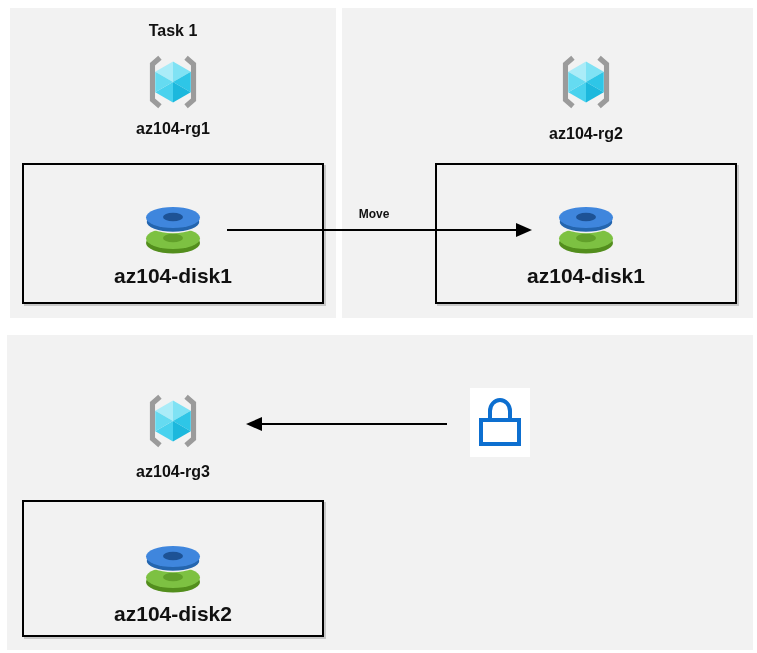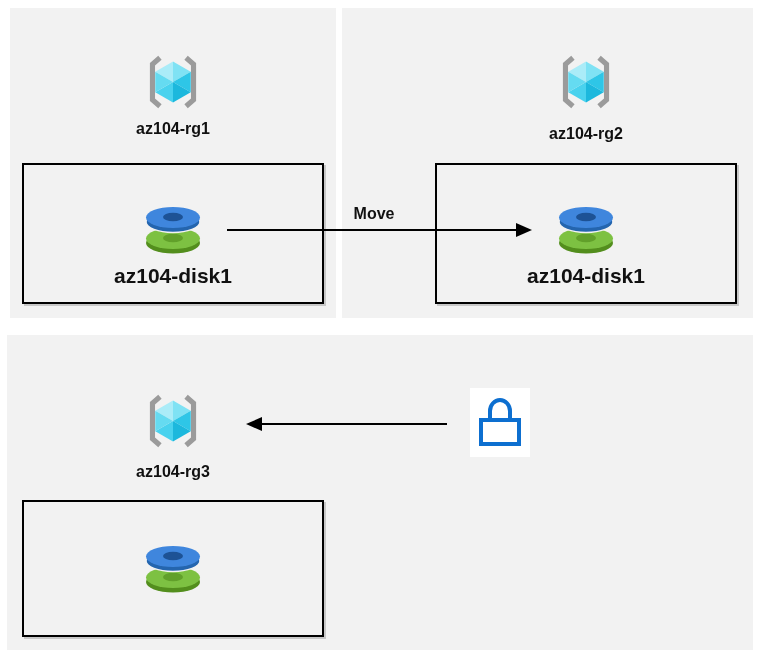--- a/index.html
+++ b/index.html
@@ -68,6 +68,7 @@
 
   <section class="panel panel-1">
     <div class="col col-1">
+      <div class="task-title" style="top:14px">Task 1</div>
       <svg class="rg-icon" style="top:46px" viewBox="0 0 60 58">
         <path class="bracket" d="M16,3 L8,10 V48 L16,55"></path>
         <path class="bracket" d="M44,3 L52,10 V48 L44,55"></path>

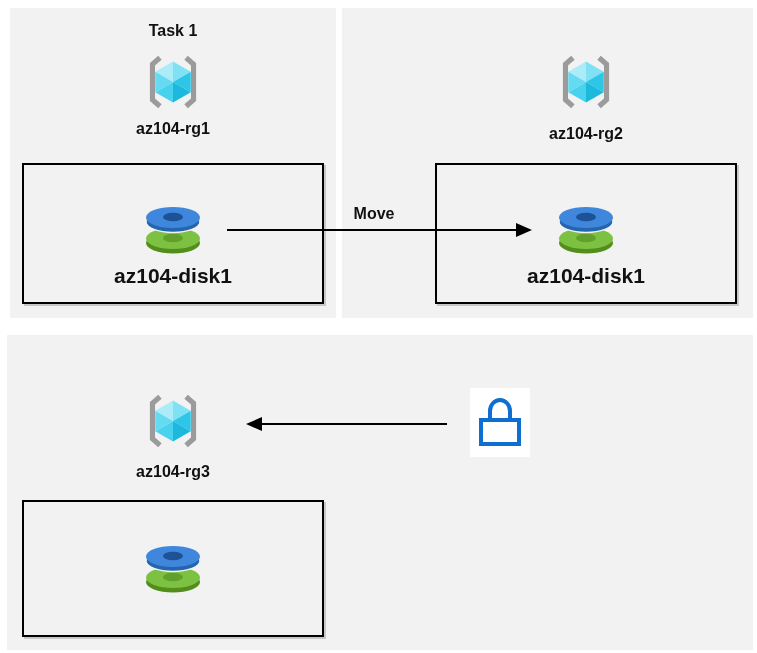--- a/index.html
+++ b/index.html
@@ -44,7 +44,7 @@
   .arrow-head-left{position:absolute;width:0;height:0;
     border-right:16px solid var(--arrow);border-top:7px solid transparent;border-bottom:7px solid transparent;}
   .move-label{position:absolute;left:314px;top:205px;width:120px;text-align:center;
-    font-size:16px;font-weight:bold;color:var(--text);line-height:18px;}
+    font-size:12px;font-weight:bold;color:var(--text);line-height:18px;}
   .lock-tile{position:absolute;left:470px;top:388px;width:60px;height:69px;background:var(--lock-tile-bg);}
   .lock-text{position:absolute;left:535px;top:401px;width:130px;text-align:center;
     font-size:16px;font-weight:bold;color:var(--text);line-height:22px;}

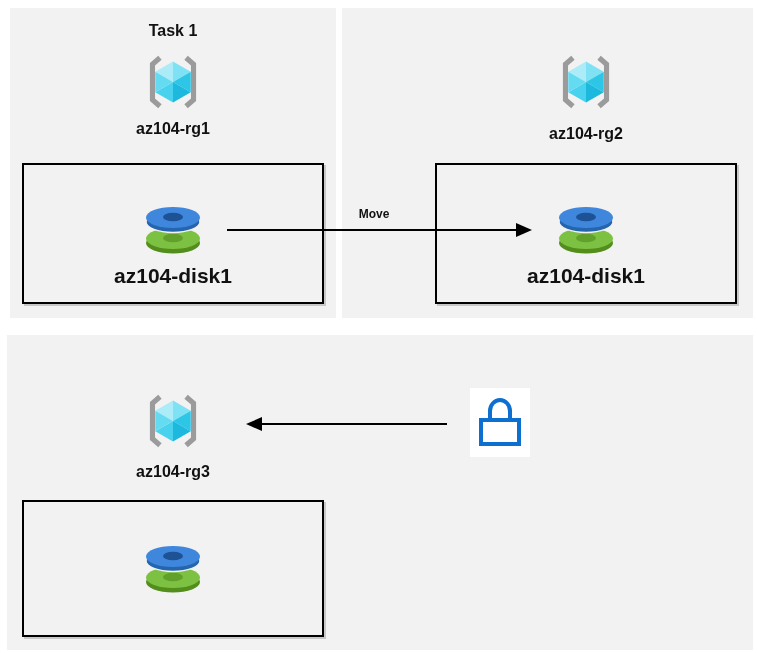--- a/index.html
+++ b/index.html
@@ -149,6 +149,7 @@
           <ellipse class="d-blue-top" cx="29" cy="14.5" rx="27" ry="10.5"></ellipse>
           <ellipse class="d-blue-hole" cx="29" cy="14" rx="10" ry="4.3"></ellipse>
         </svg>
+        <div class="disk-label lbl-bot">az104-disk2</div>
       </div>
     </div>
   </section>

